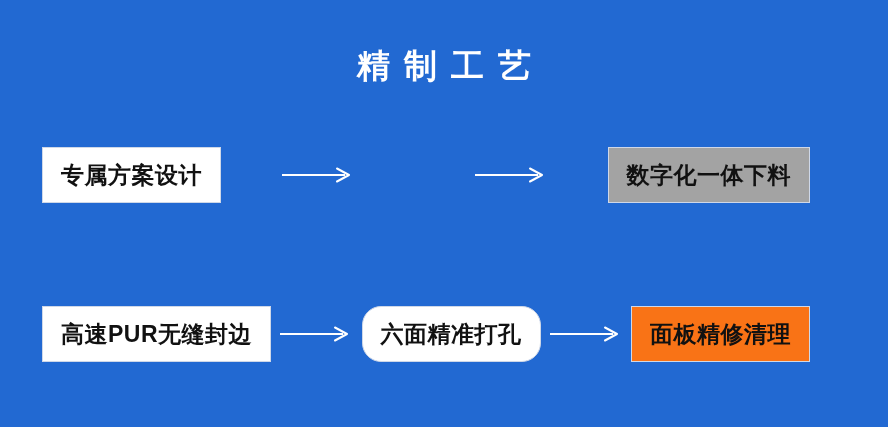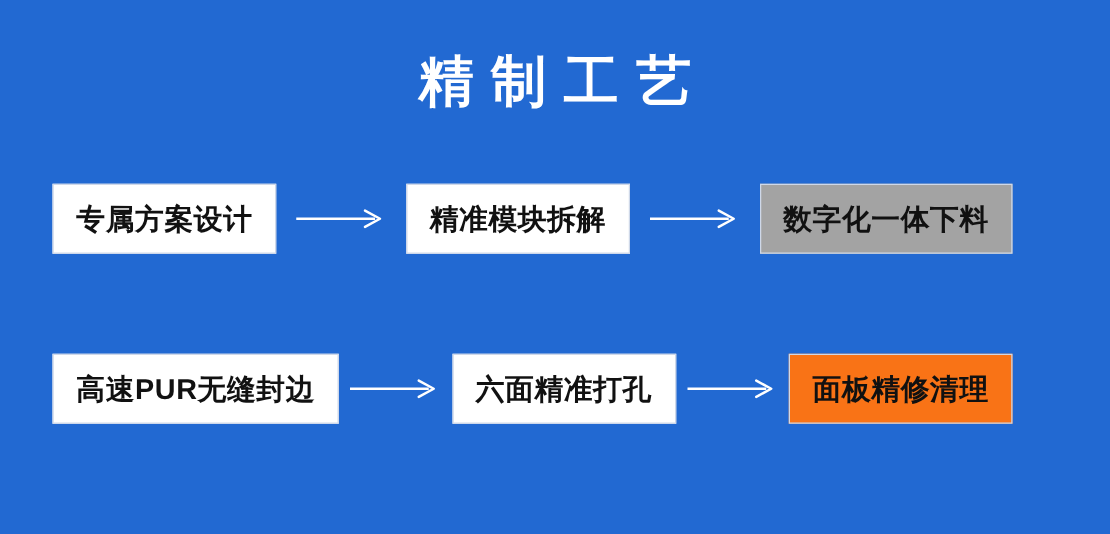--- a/index.html
+++ b/index.html
@@ -29,7 +29,7 @@
     width: 888px;
     text-align: center;
     color: #FFFFFF;
-    font-size: 44px;
+    font-size: 33px;
     font-weight: bold;
     letter-spacing: 14px;
     

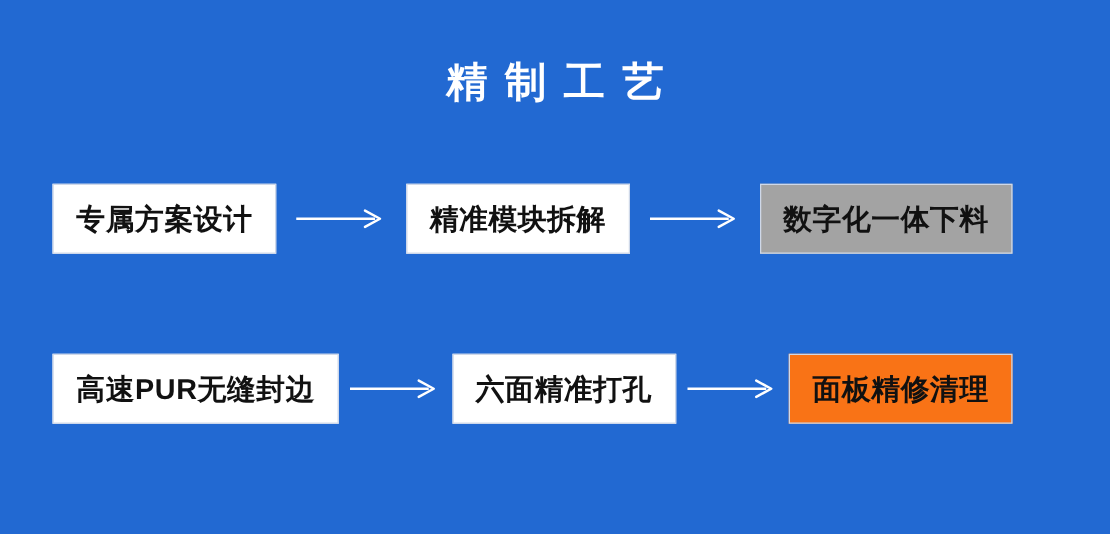--- a/index.html
+++ b/index.html
@@ -107,9 +107,6 @@
       </svg>
     </div>
 
-    <div class="step-box" style="background: rgb(255, 255, 255);">
-      <span class="step-label" style="color: rgb(17, 17, 17);">精准模块拆解</span>
-    </div>
 
     <div class="arrow">
       <svg width="74" height="16" viewBox="0 0 74 16" aria-hidden="true">

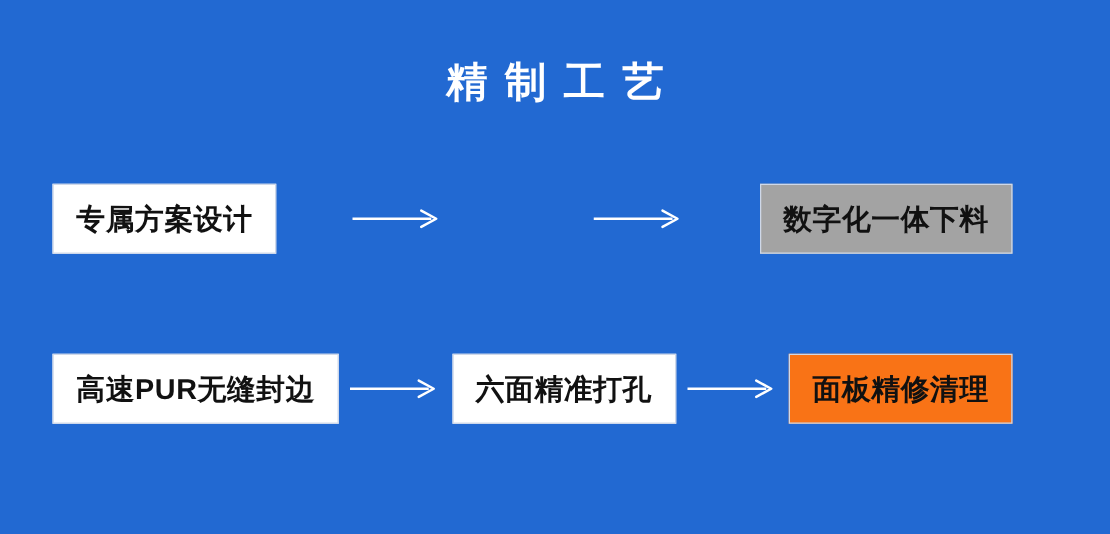--- a/index.html
+++ b/index.html
@@ -51,7 +51,7 @@
     justify-content: space-between;
   }
   #row-1 { top: 147px; }
-  #row-2 { top: 283px; }
+  #row-2 { top: 306px; }
 
   .step-box {
     background: #FFFFFF;

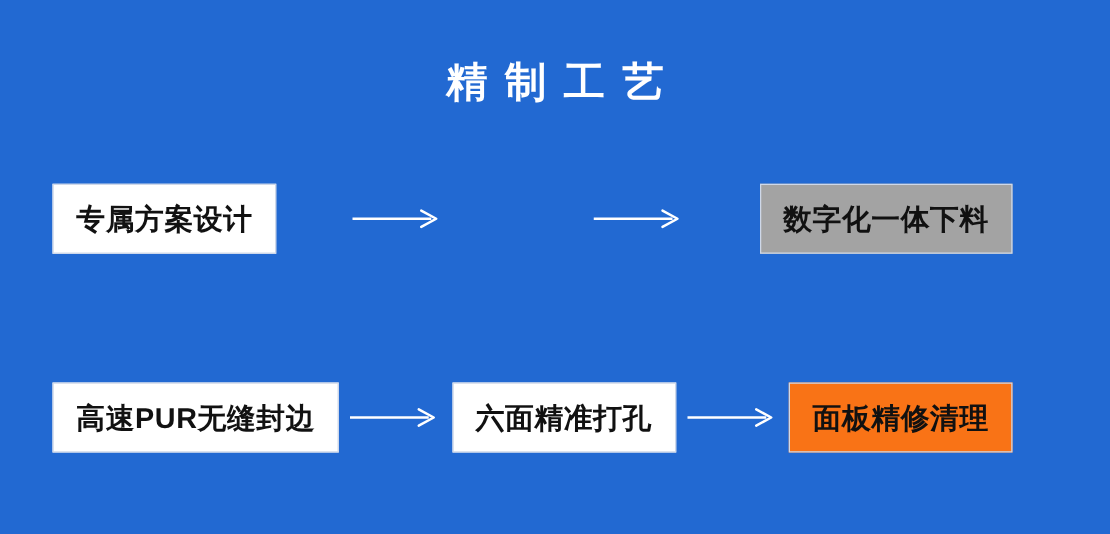--- a/index.html
+++ b/index.html
@@ -134,7 +134,7 @@
       </svg>
     </div>
 
-    <div class="step-box" style="background: rgb(255, 255, 255);">
+    <div class="step-box" style="background: rgb(255, 255, 255); border-radius: 19px;">
       <span class="step-label" style="color: rgb(17, 17, 17);">六面精准打孔</span>
     </div>
 

